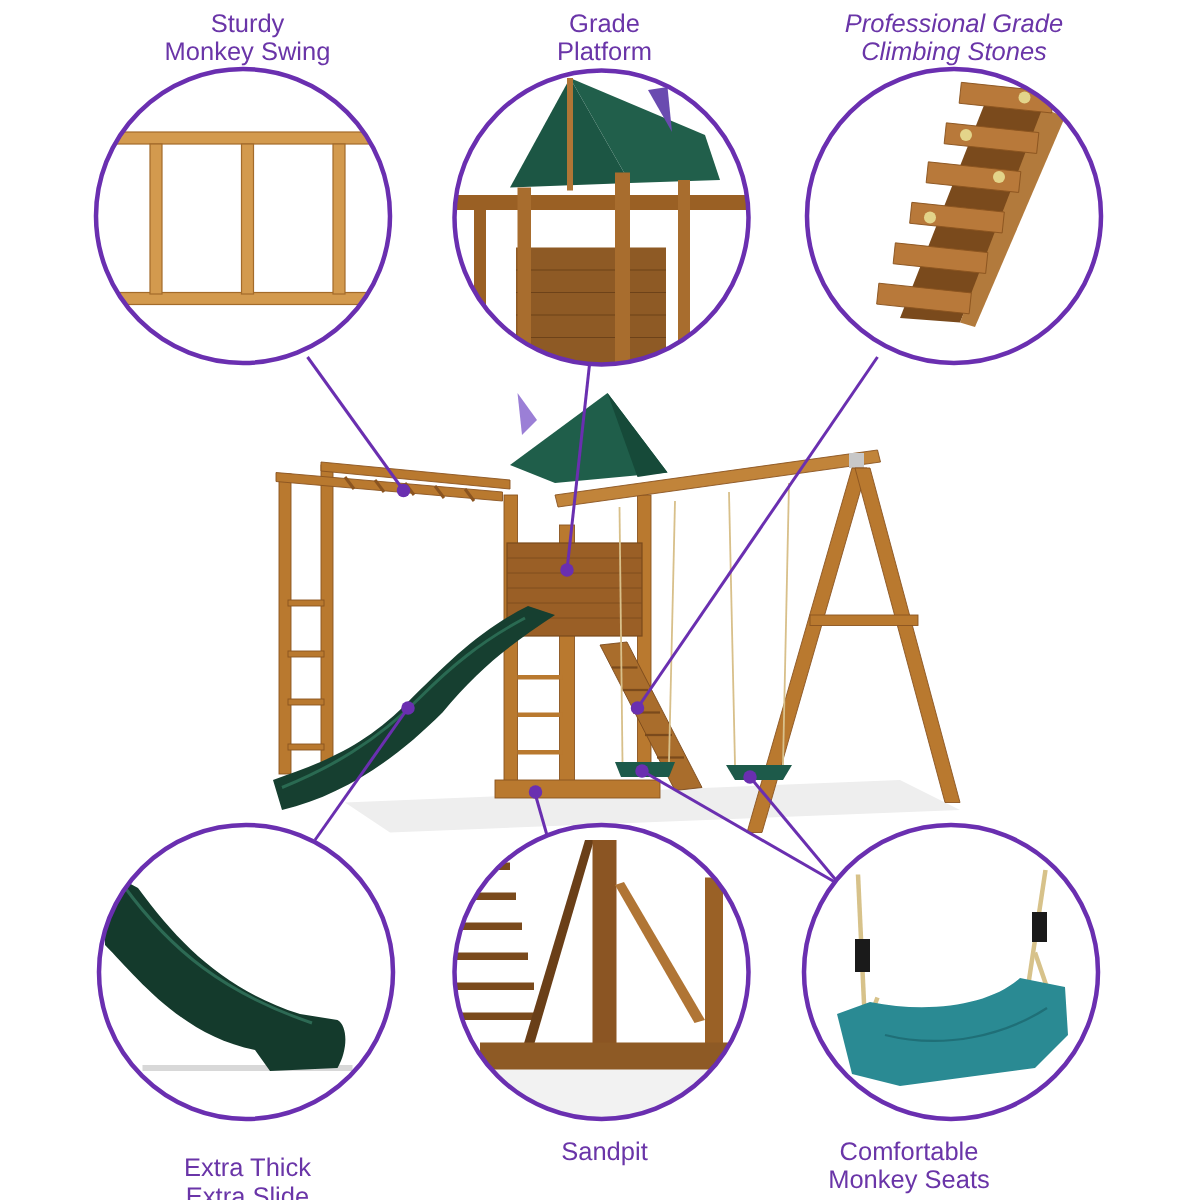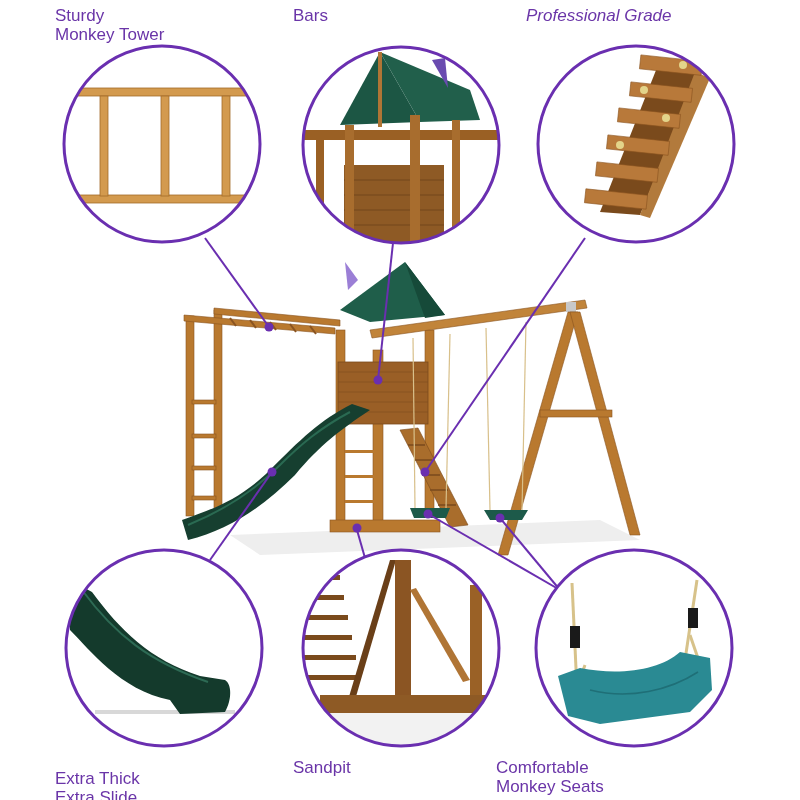--- a/index.html
+++ b/index.html
@@ -4,7 +4,7 @@
 <style>
   html,body{margin:0;padding:0;background:#ffffff;}
   body{width:800px;height:800px;position:relative;overflow:hidden;font-family:"Liberation Sans",sans-serif;}
-  .label{position:absolute;color:#6a35a8;font-size:17px;line-height:19px;width:220px;}
+  .label{position:absolute;text-align:center;color:#6a35a8;font-size:17px;line-height:19px;width:220px;}
   .label span{display:block;}
   #scene{position:absolute;left:0;top:0;width:800px;height:800px;}
 </style>

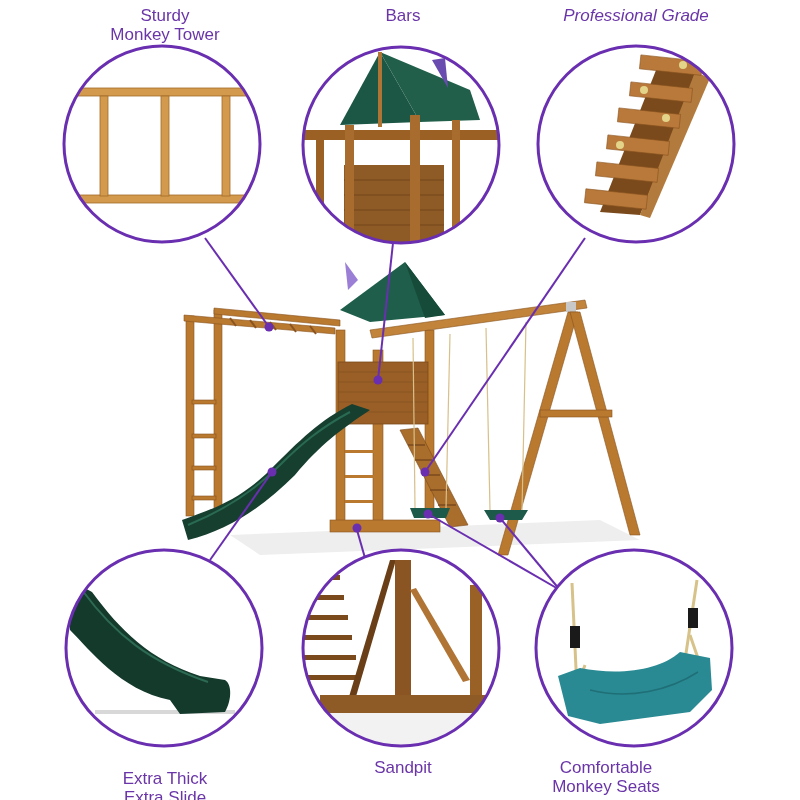--- a/index.html
+++ b/index.html
@@ -244,7 +244,7 @@
   <span>Monkey Tower</span>
 </div>
 <div class="label" style="left:293px;top:6px;">
-  <span>Bars</span>
+  <span>Grade</span>
 </div>
 <div class="label" style="left:526px;top:6px;font-style:italic;">
   <span>Professional Grade</span>

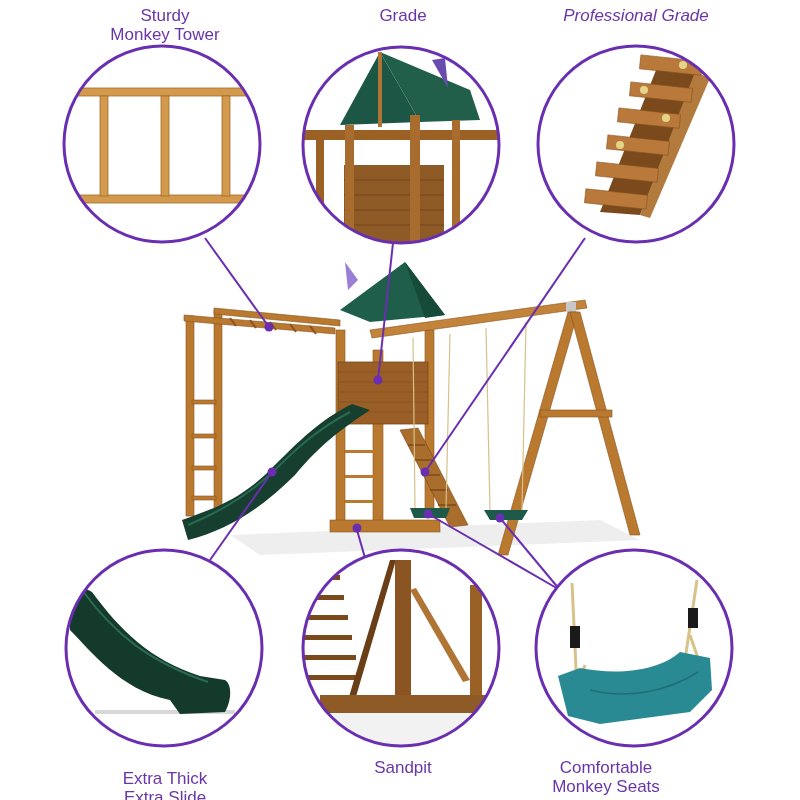--- a/index.html
+++ b/index.html
@@ -241,7 +241,7 @@
 
 <div class="label" style="left:55px;top:6px;">
   <span>Sturdy</span>
-  <span>Monkey Tower</span>
+  <span>Monkey Swing</span>
 </div>
 <div class="label" style="left:293px;top:6px;">
   <span>Grade</span>

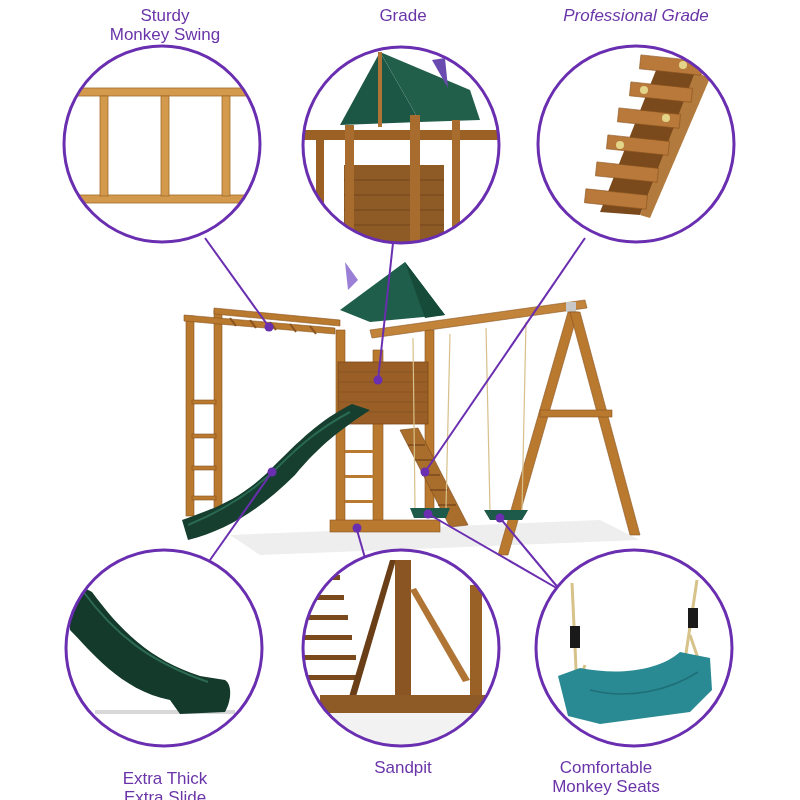--- a/index.html
+++ b/index.html
@@ -245,6 +245,7 @@
 </div>
 <div class="label" style="left:293px;top:6px;">
   <span>Grade</span>
+  <span>Platform</span>
 </div>
 <div class="label" style="left:526px;top:6px;font-style:italic;">
   <span>Professional Grade</span>

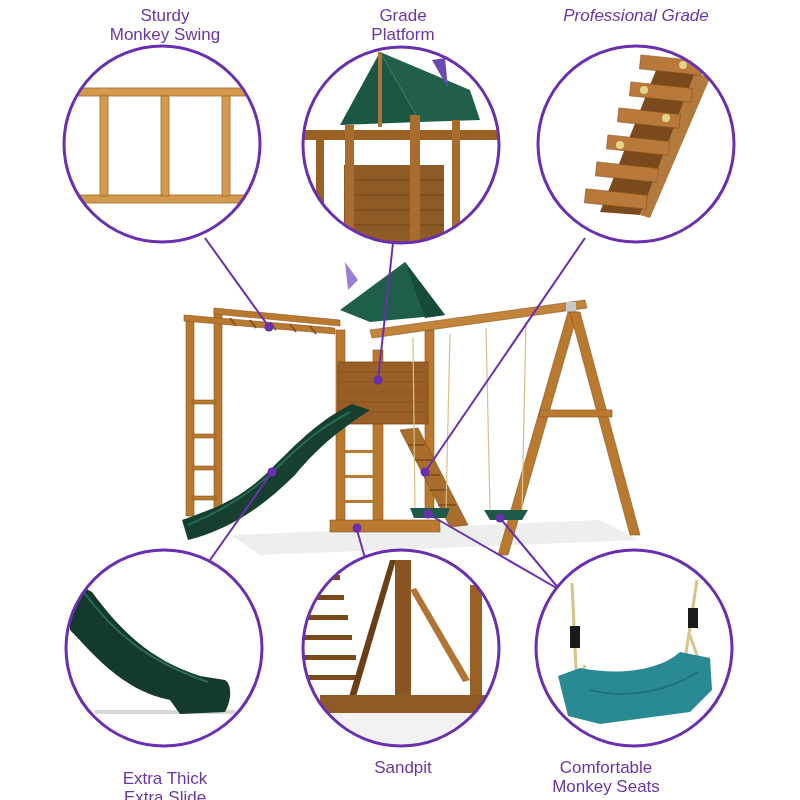--- a/index.html
+++ b/index.html
@@ -249,6 +249,7 @@
 </div>
 <div class="label" style="left:526px;top:6px;font-style:italic;">
   <span>Professional Grade</span>
+  <span>Climbing Stones</span>
 </div>
 <div class="label" style="left:55px;top:758px;margin-top:11px;">
   <span>Extra Thick</span>

